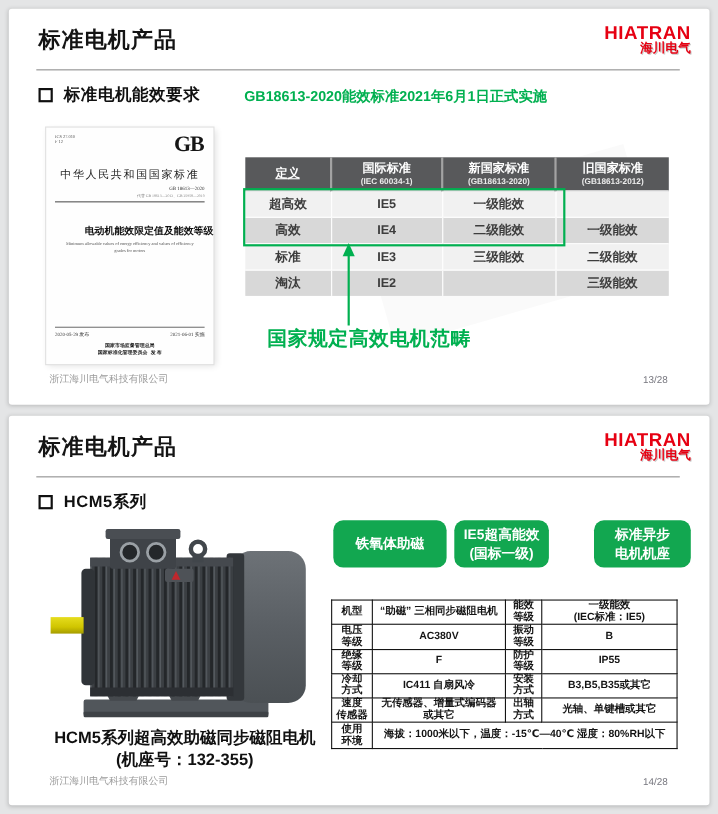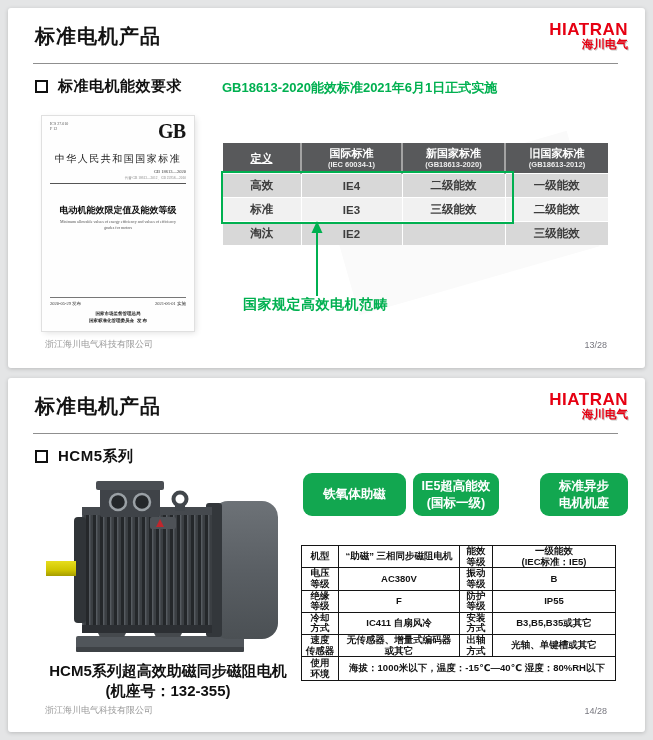--- a/index.html
+++ b/index.html
@@ -141,6 +141,12 @@
               <span class="h1">旧国家标准</span>
               <span class="h2">(GB18613-2012)</span>
             </th>
+      </tr>
+      <tr class="odd">
+        <td>超高效</td>
+        <td>IE5</td>
+        <td>一级能效</td>
+        <td></td>
       </tr>
       <tr class="even">
         <td>高效</td>

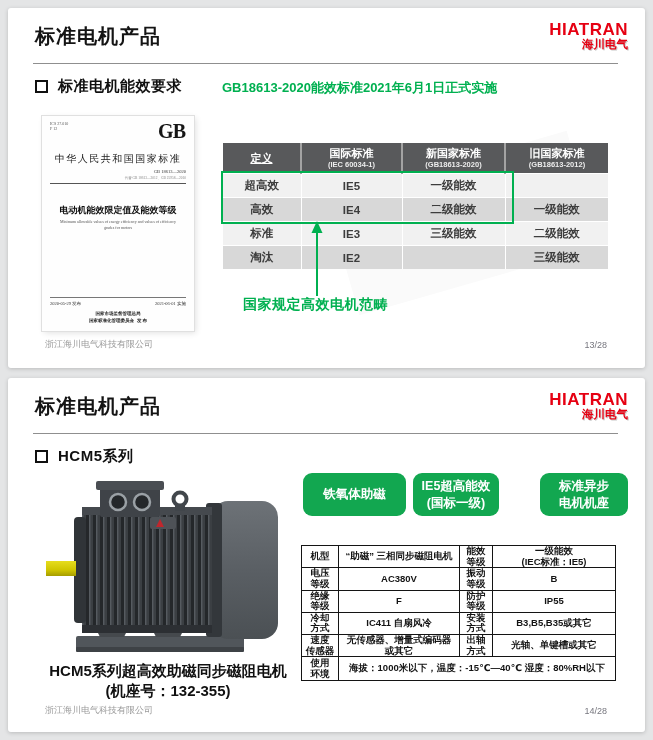--- a/index.html
+++ b/index.html
@@ -32,7 +32,7 @@
   .gb-no{position:absolute;right:8px;top:53px;text-align:right;font-size:4.5px;color:#333;line-height:1.4;}
   .gb-no-sub{font-size:3.5px;color:#888;}
   .gb-hr1{position:absolute;left:8px;right:8px;top:67px;height:1px;background:#555;}
-  .gb-title{position:absolute;left:0;top:88px;width:100%;text-align:center;font-size:9px;font-weight:bold;color:#111;}
+  .gb-title{position:absolute;left:0;top:88px;width:100%;text-align:right;font-size:9px;font-weight:bold;color:#111;}
   .gb-en{position:absolute;left:10px;right:10px;top:103px;text-align:center;font-size:4px;color:#555;line-height:1.5;}
   .gb-hr2{position:absolute;left:8px;right:8px;top:181px;height:1px;background:#777;}
   .gb-dates{position:absolute;left:8px;right:8px;top:185px;display:flex;justify-content:space-between;

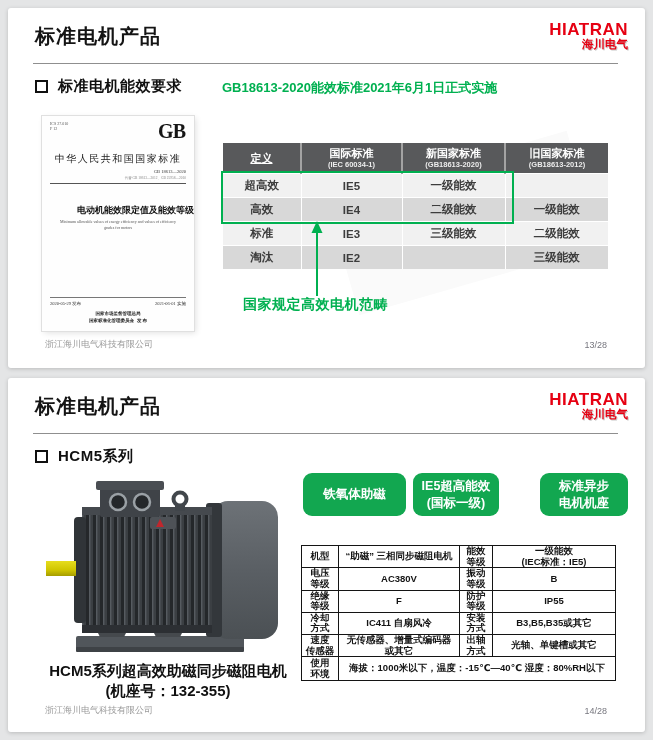--- a/index.html
+++ b/index.html
@@ -58,7 +58,7 @@
   .t1 tr.even td{background:#d8d8d8;}
   .gbox{position:absolute;left:-2px;top:28px;width:289px;height:49px;border:2px solid #00b050;z-index:2;}
   .arrow-svg{position:absolute;left:0;top:0;z-index:2;pointer-events:none;}
-  .annotation{position:absolute;left:20px;top:153px;font-size:14px;font-weight:bold;color:#00b050;z-index:2;letter-spacing:.5px;}
+  .annotation{position:absolute;left:20px;top:153px;font-size:18px;font-weight:bold;color:#00b050;z-index:2;letter-spacing:.5px;}
 
   
   .badge{position:absolute;top:95px;height:43px;background:#12a750;border-radius:9px;color:#fff;

